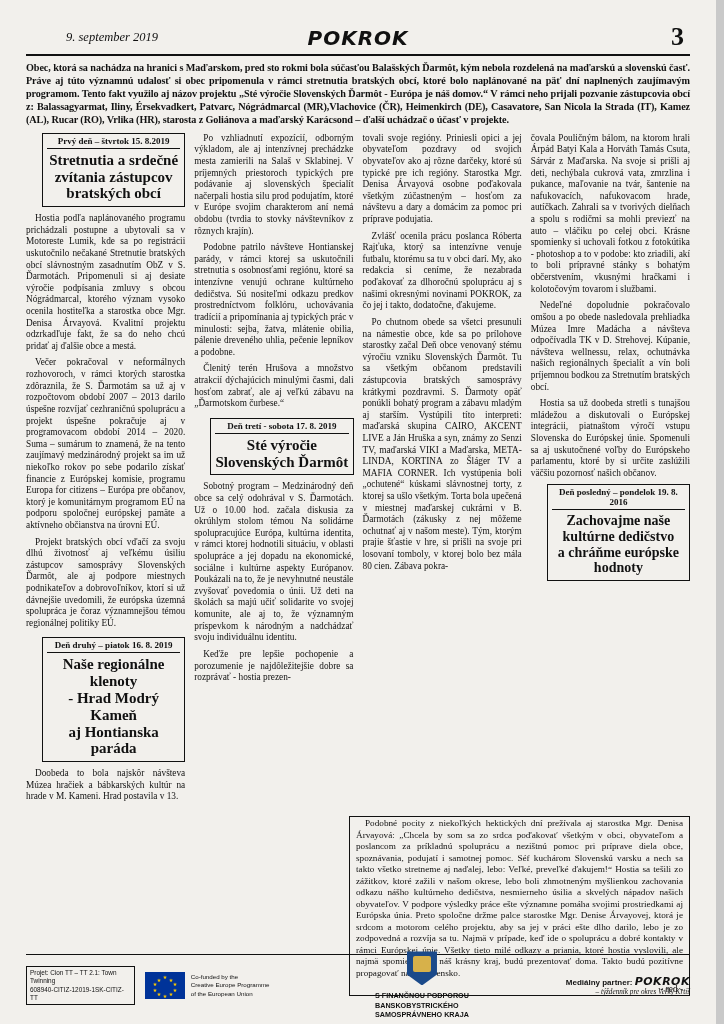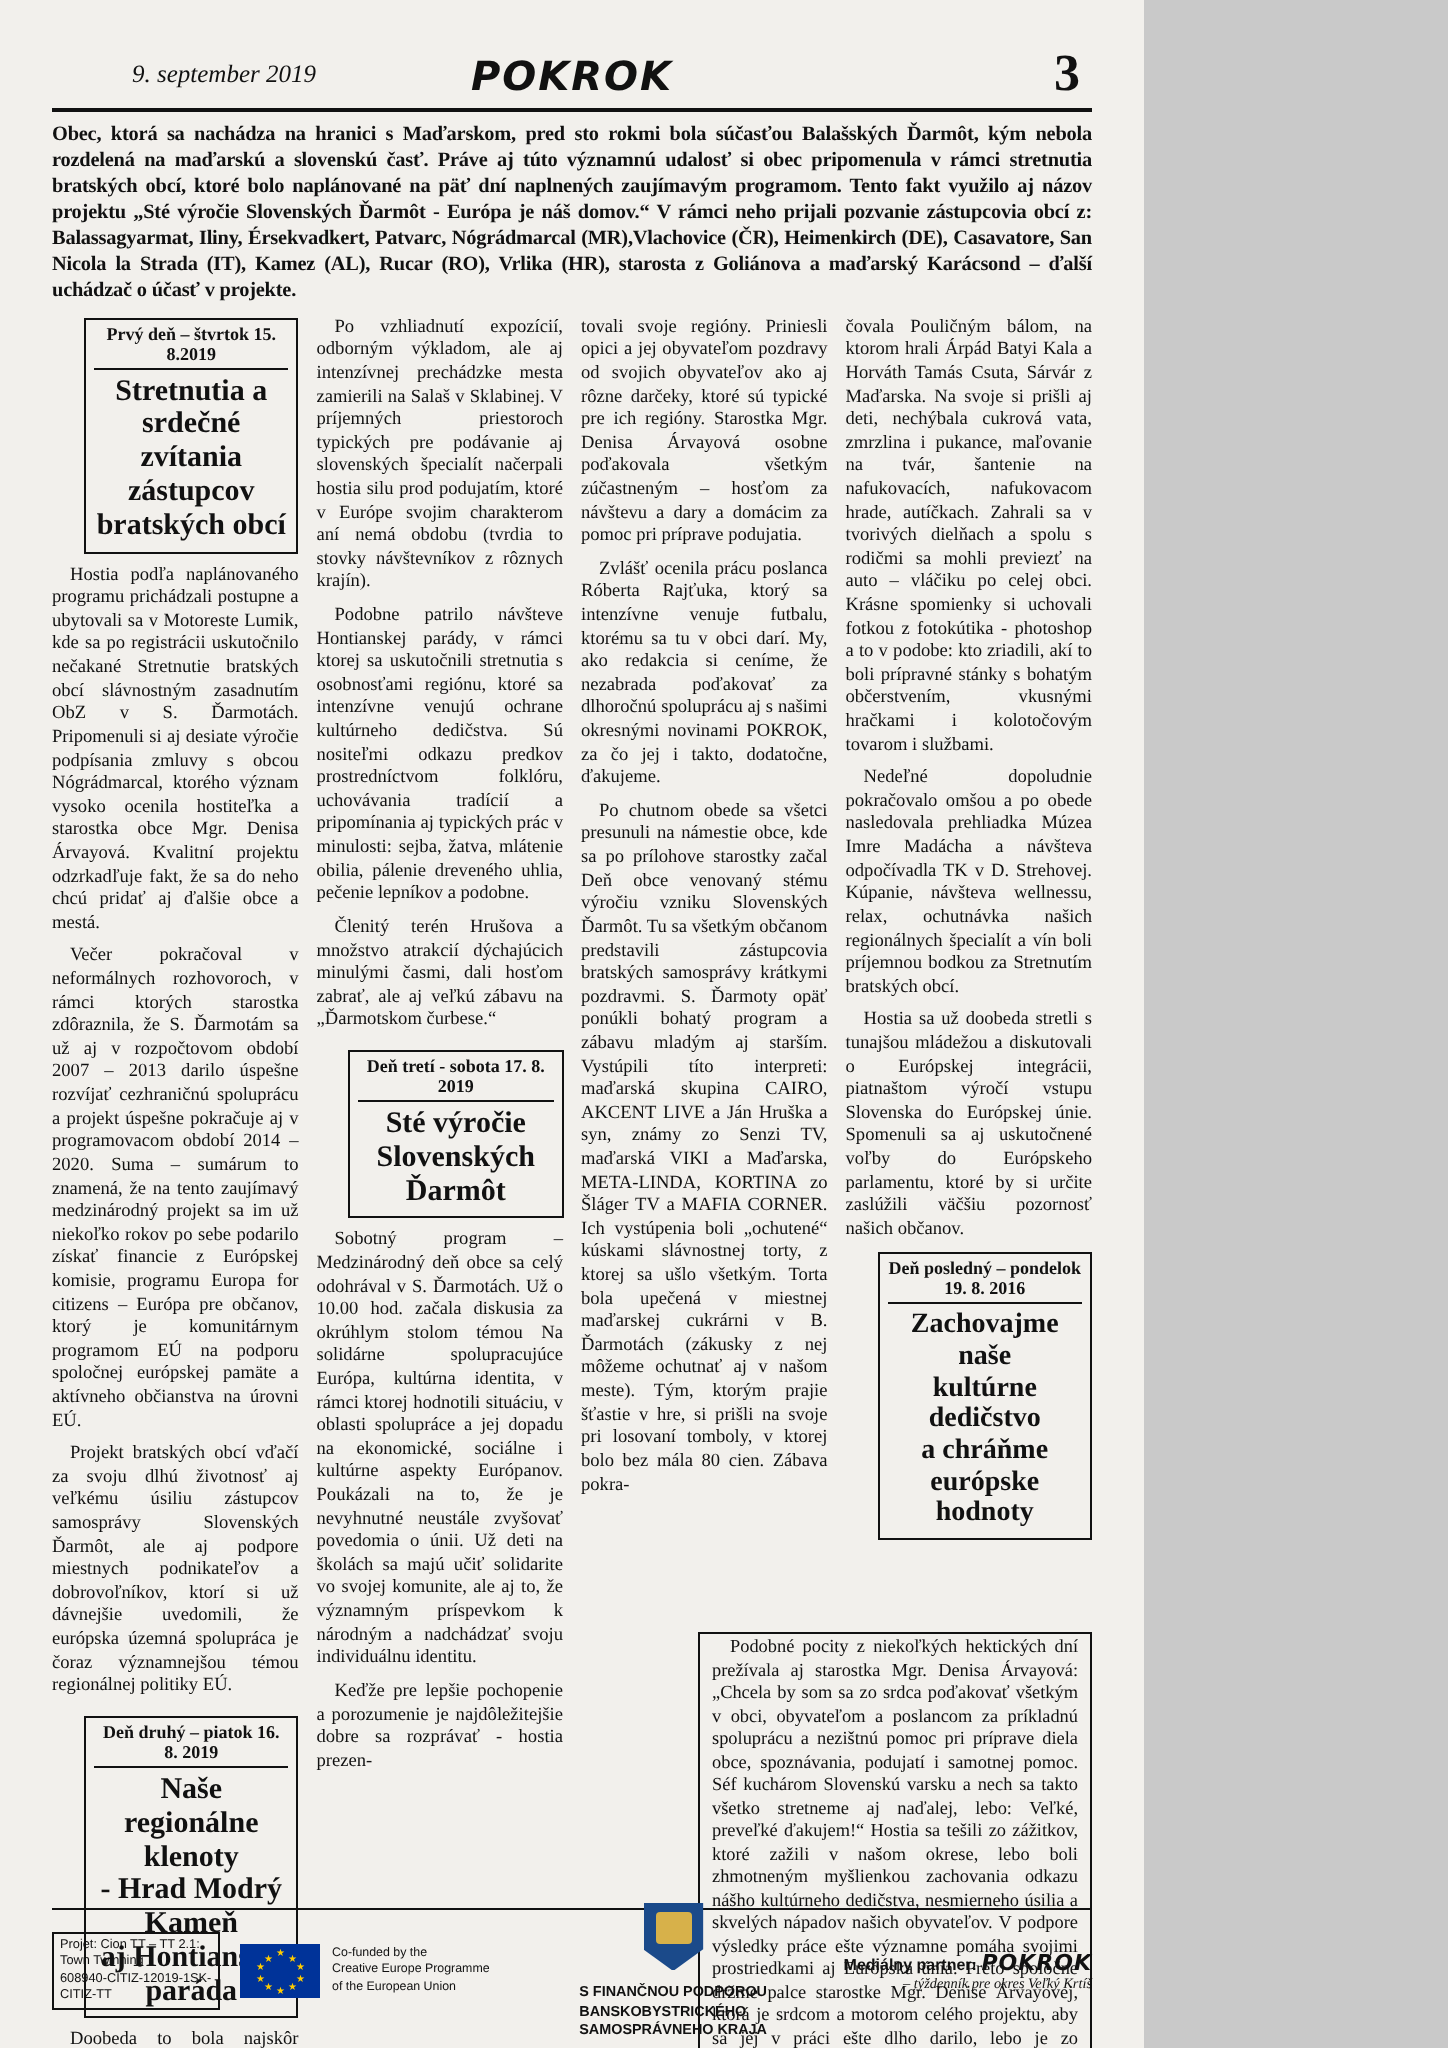--- a/index.html
+++ b/index.html
@@ -13,7 +13,7 @@
   }
   .page {
     position: relative;
-    width: 572px;
+    width: 716px;
     height: 1024px;
     background: #f2f0ec;
     padding: 26px 26px 10px 26px;

